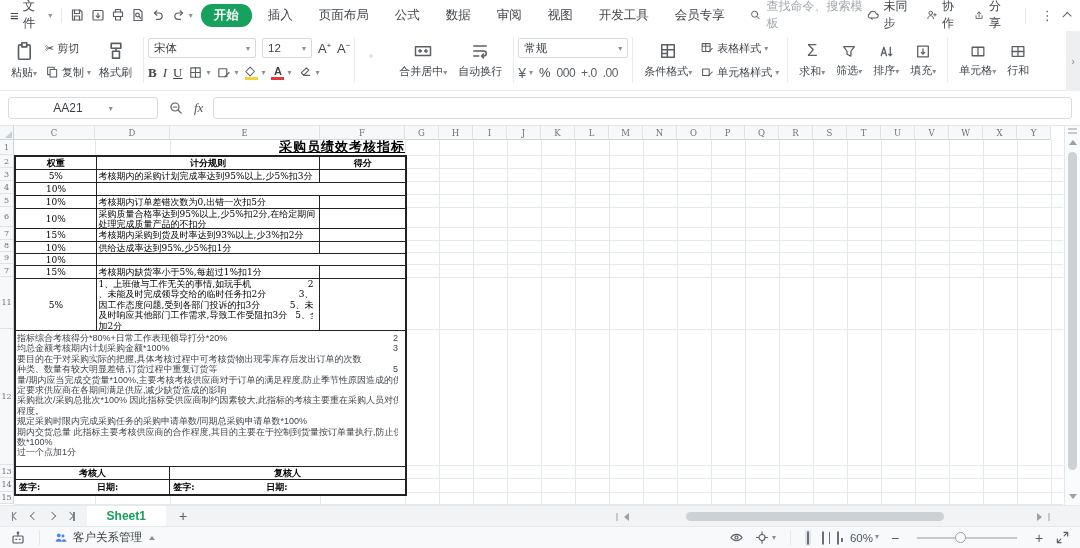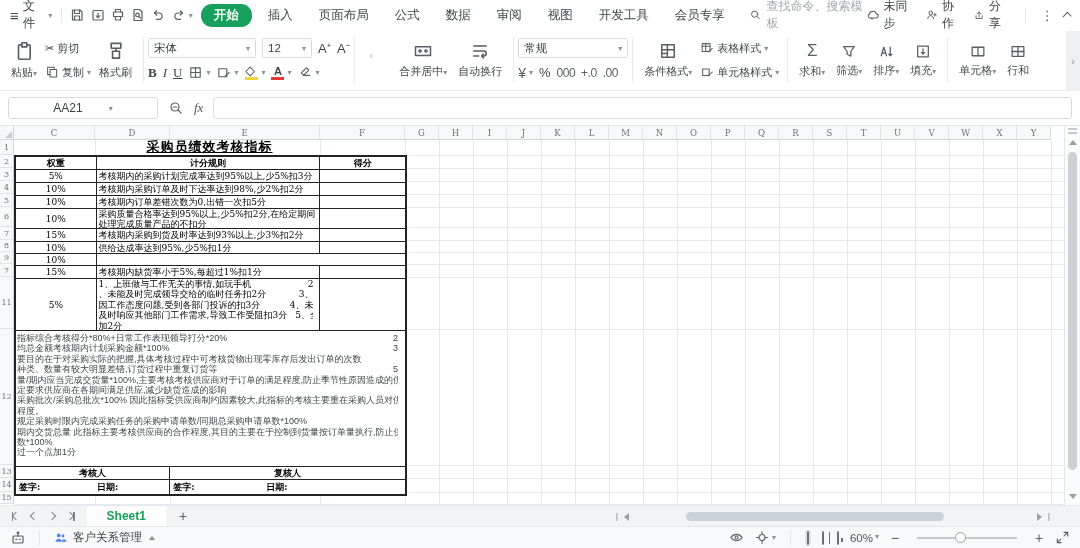--- a/index.html
+++ b/index.html
@@ -55,7 +55,7 @@
 .rowh{position:absolute;left:0;width:14px;background:#f7f8fa;border-right:1px solid #cfd4d9;border-bottom:1px solid #dfe3e7;font:8px "DejaVu Serif",serif;color:#6d737a;display:flex;align-items:center;justify-content:center}
 .vline{position:absolute;top:14px;bottom:1px;width:1px;background:#e3e9ef;z-index:1}
 .hline{position:absolute;left:14px;right:17px;height:1px;background:#e3e9ef;z-index:1}
-.sheet-title{position:absolute;left:14px;top:13px;width:391px;height:23px;text-align:center;font:bold 13px "DejaVu Serif",serif;color:#000;text-decoration:underline;line-height:16px;z-index:3;letter-spacing:1px}
+.sheet-title{position:absolute;left:14px;top:13px;width:391px;height:23px;text-align:right;font:bold 13px "DejaVu Serif",serif;color:#000;text-decoration:underline;line-height:16px;z-index:3;letter-spacing:1px}
 .xtable{position:absolute;left:14px;top:29px;width:393px;border:2px solid #222;background:#fff;z-index:2}
 .trow{display:flex;border-bottom:1px solid #222;align-items:stretch}
 .trow:last-child{border-bottom:none}

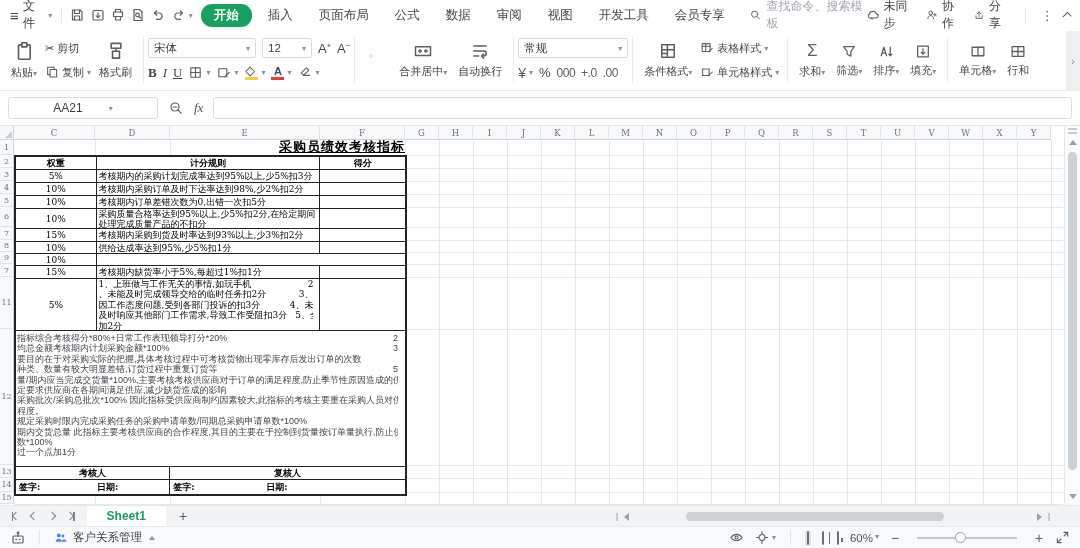--- a/index.html
+++ b/index.html
@@ -552,7 +552,6 @@
         </div>
         <div class="trow" style="height: 13px;">
           <div class="tc ctr" style="width: 81px;">10%</div>
-          <div class="tc rule" style="width: 225px;">考核期内采购订单及时下达率达到98%,少2%扣2分</div>
           <div class="tc" style="width: 85px;"></div>
         </div>
         <div class="trow" style="height: 13px;">

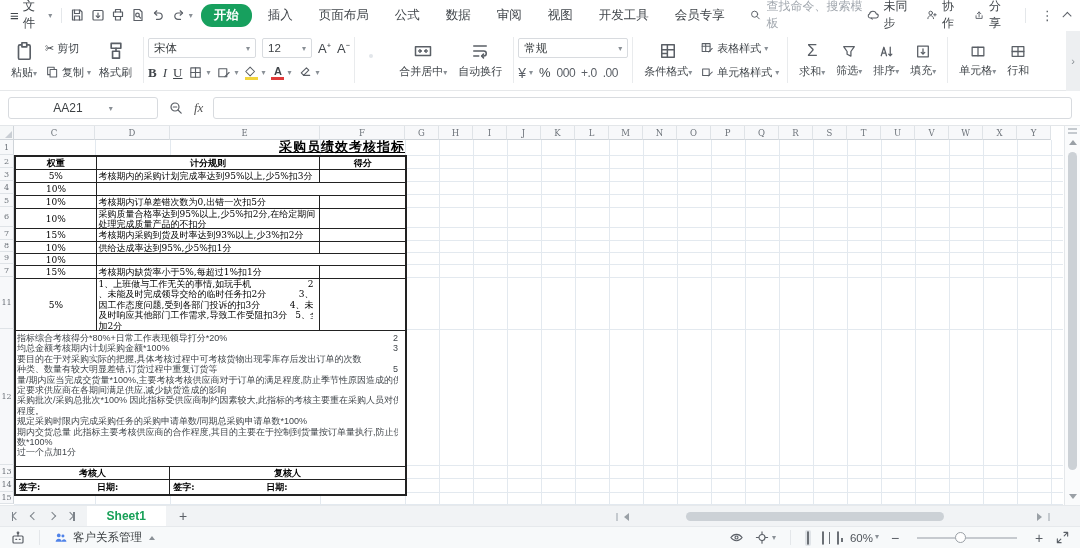--- a/index.html
+++ b/index.html
@@ -598,7 +598,7 @@
               </div>
               <div class="nline">
                 <div class="lt">因工作态度问题,受到各部门投诉的扣3分</div>
-                <div class="rt">4、未</div>
+                <div class="rt">5、未</div>
               </div>
               <div class="nline">
                 <div class="lt">及时响应其他部门工作需求,导致工作受阻扣3分</div>

